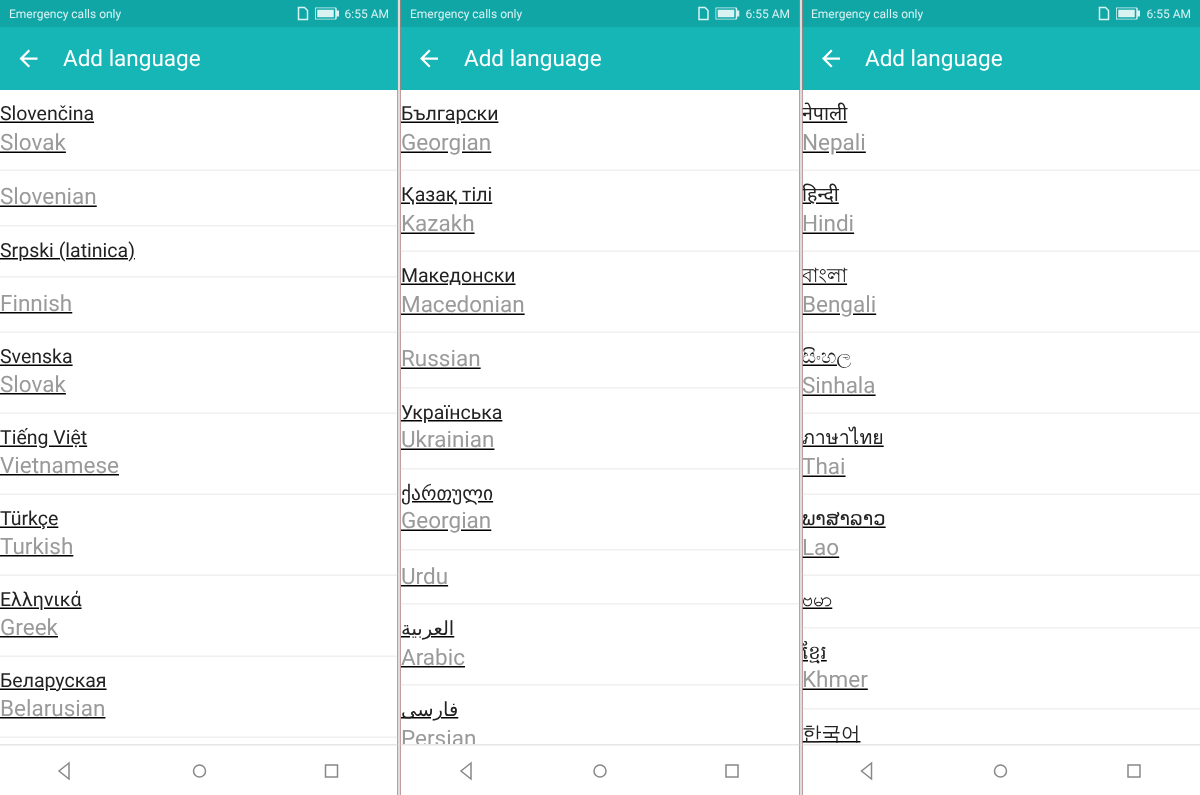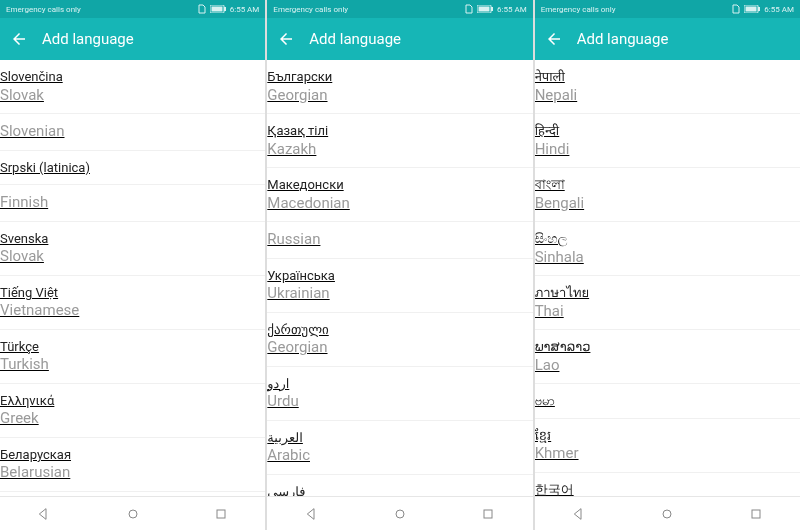--- a/index.html
+++ b/index.html
@@ -224,7 +224,6 @@
         <div class="english">Georgian</div>
       </div>
       <div class="row">
-        <div class="native">اردو</div>
         <div class="english">Urdu</div>
       </div>
       <div class="row">

